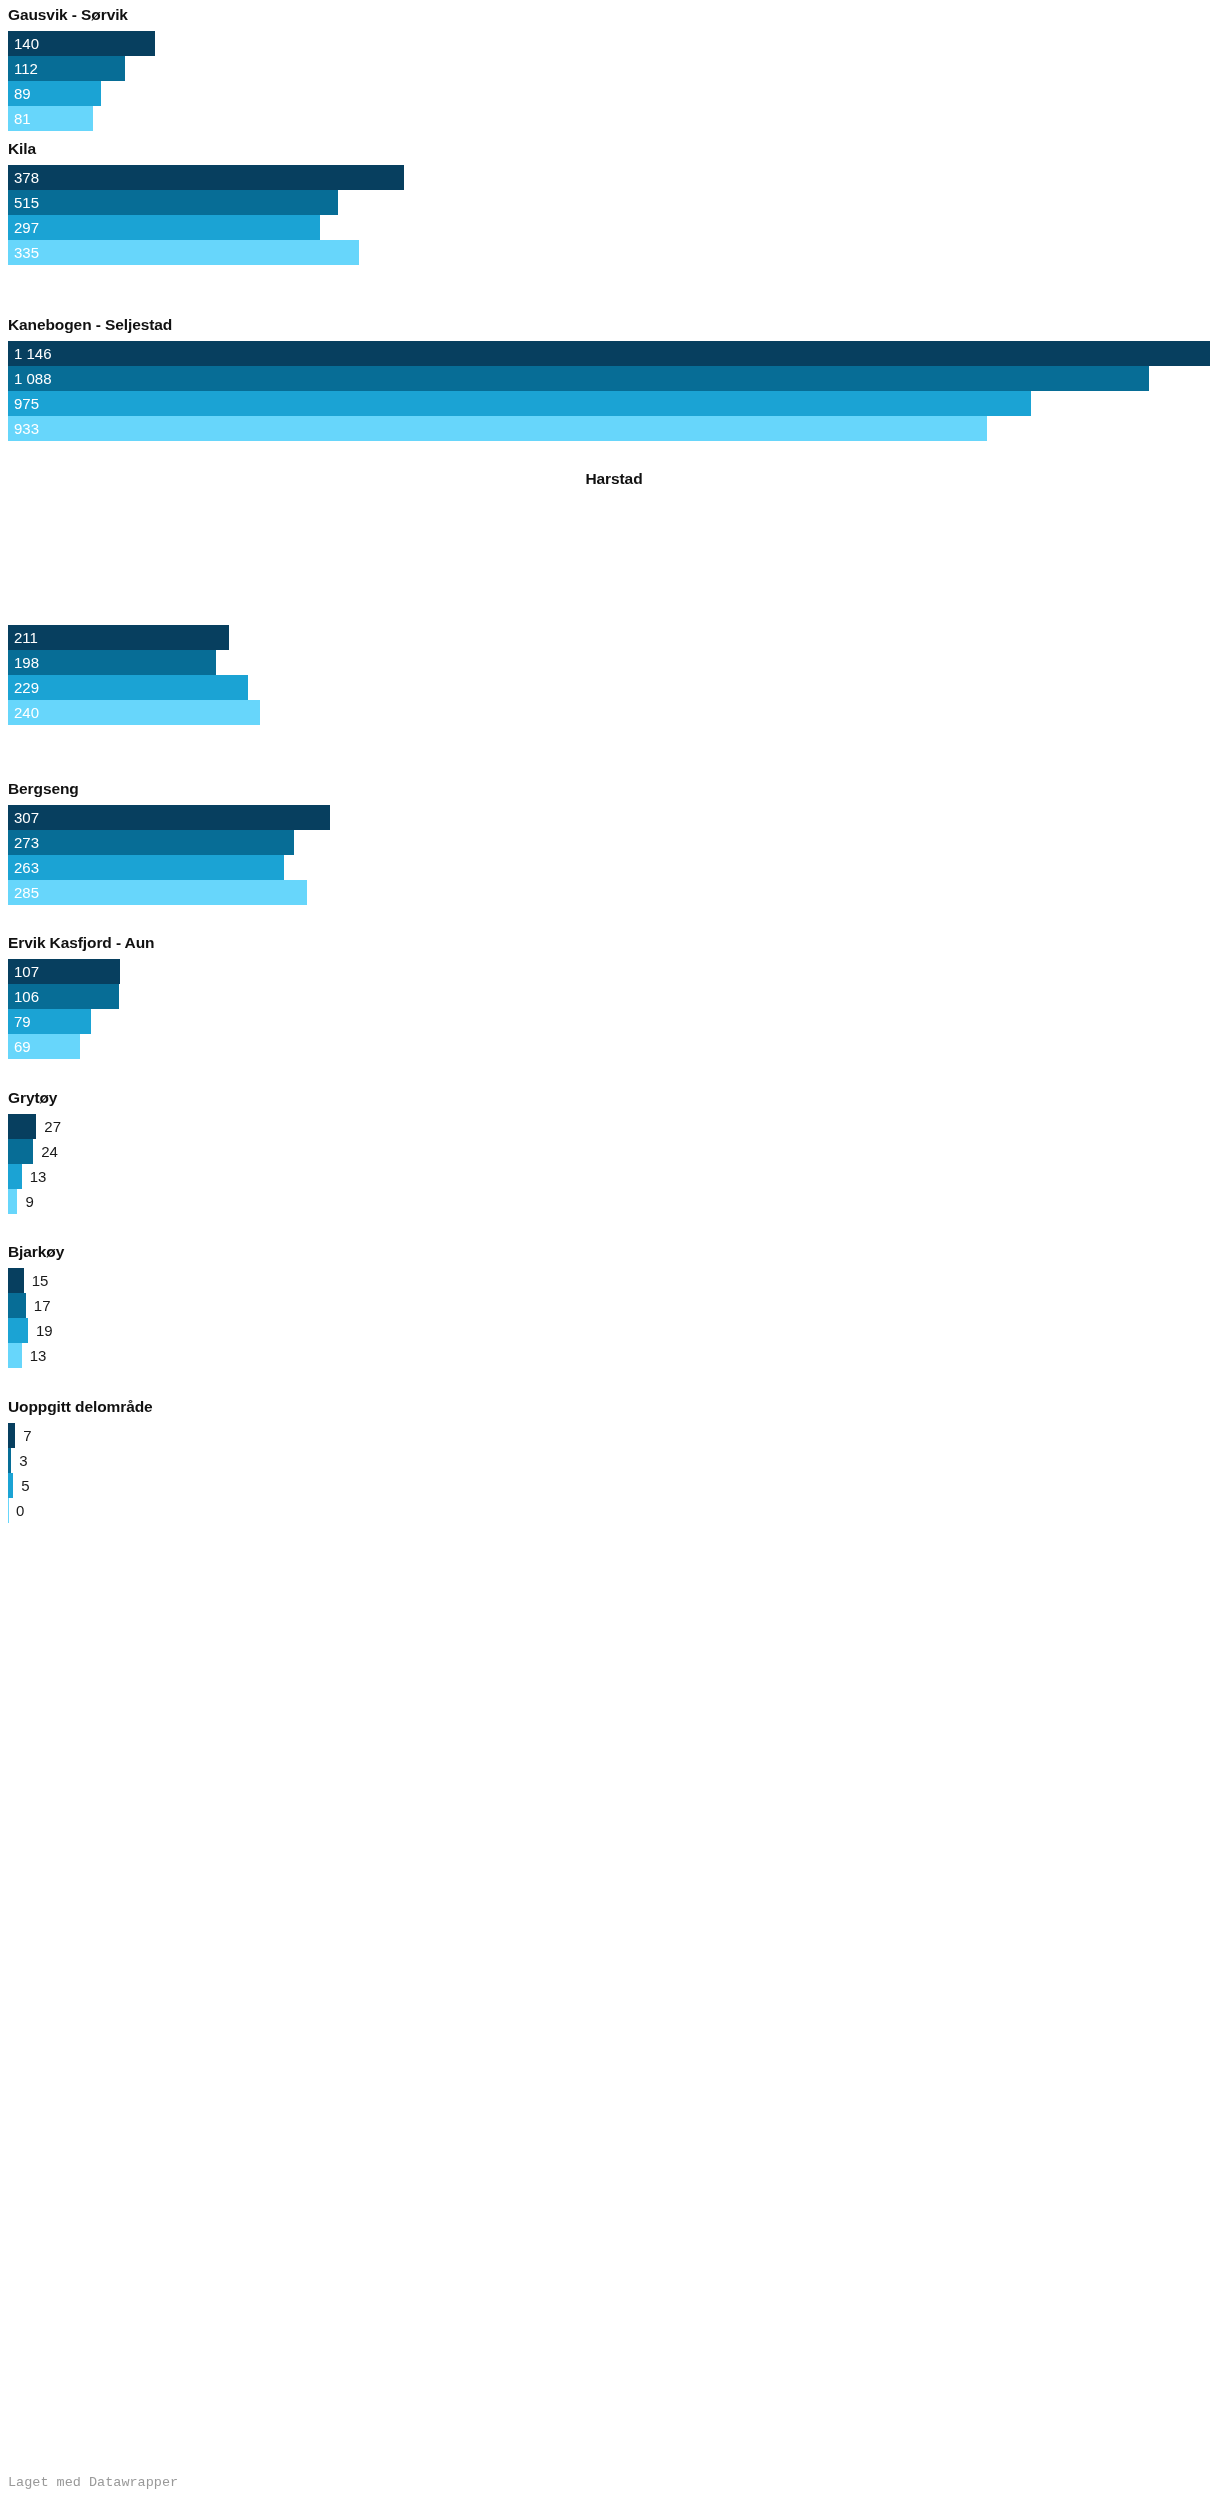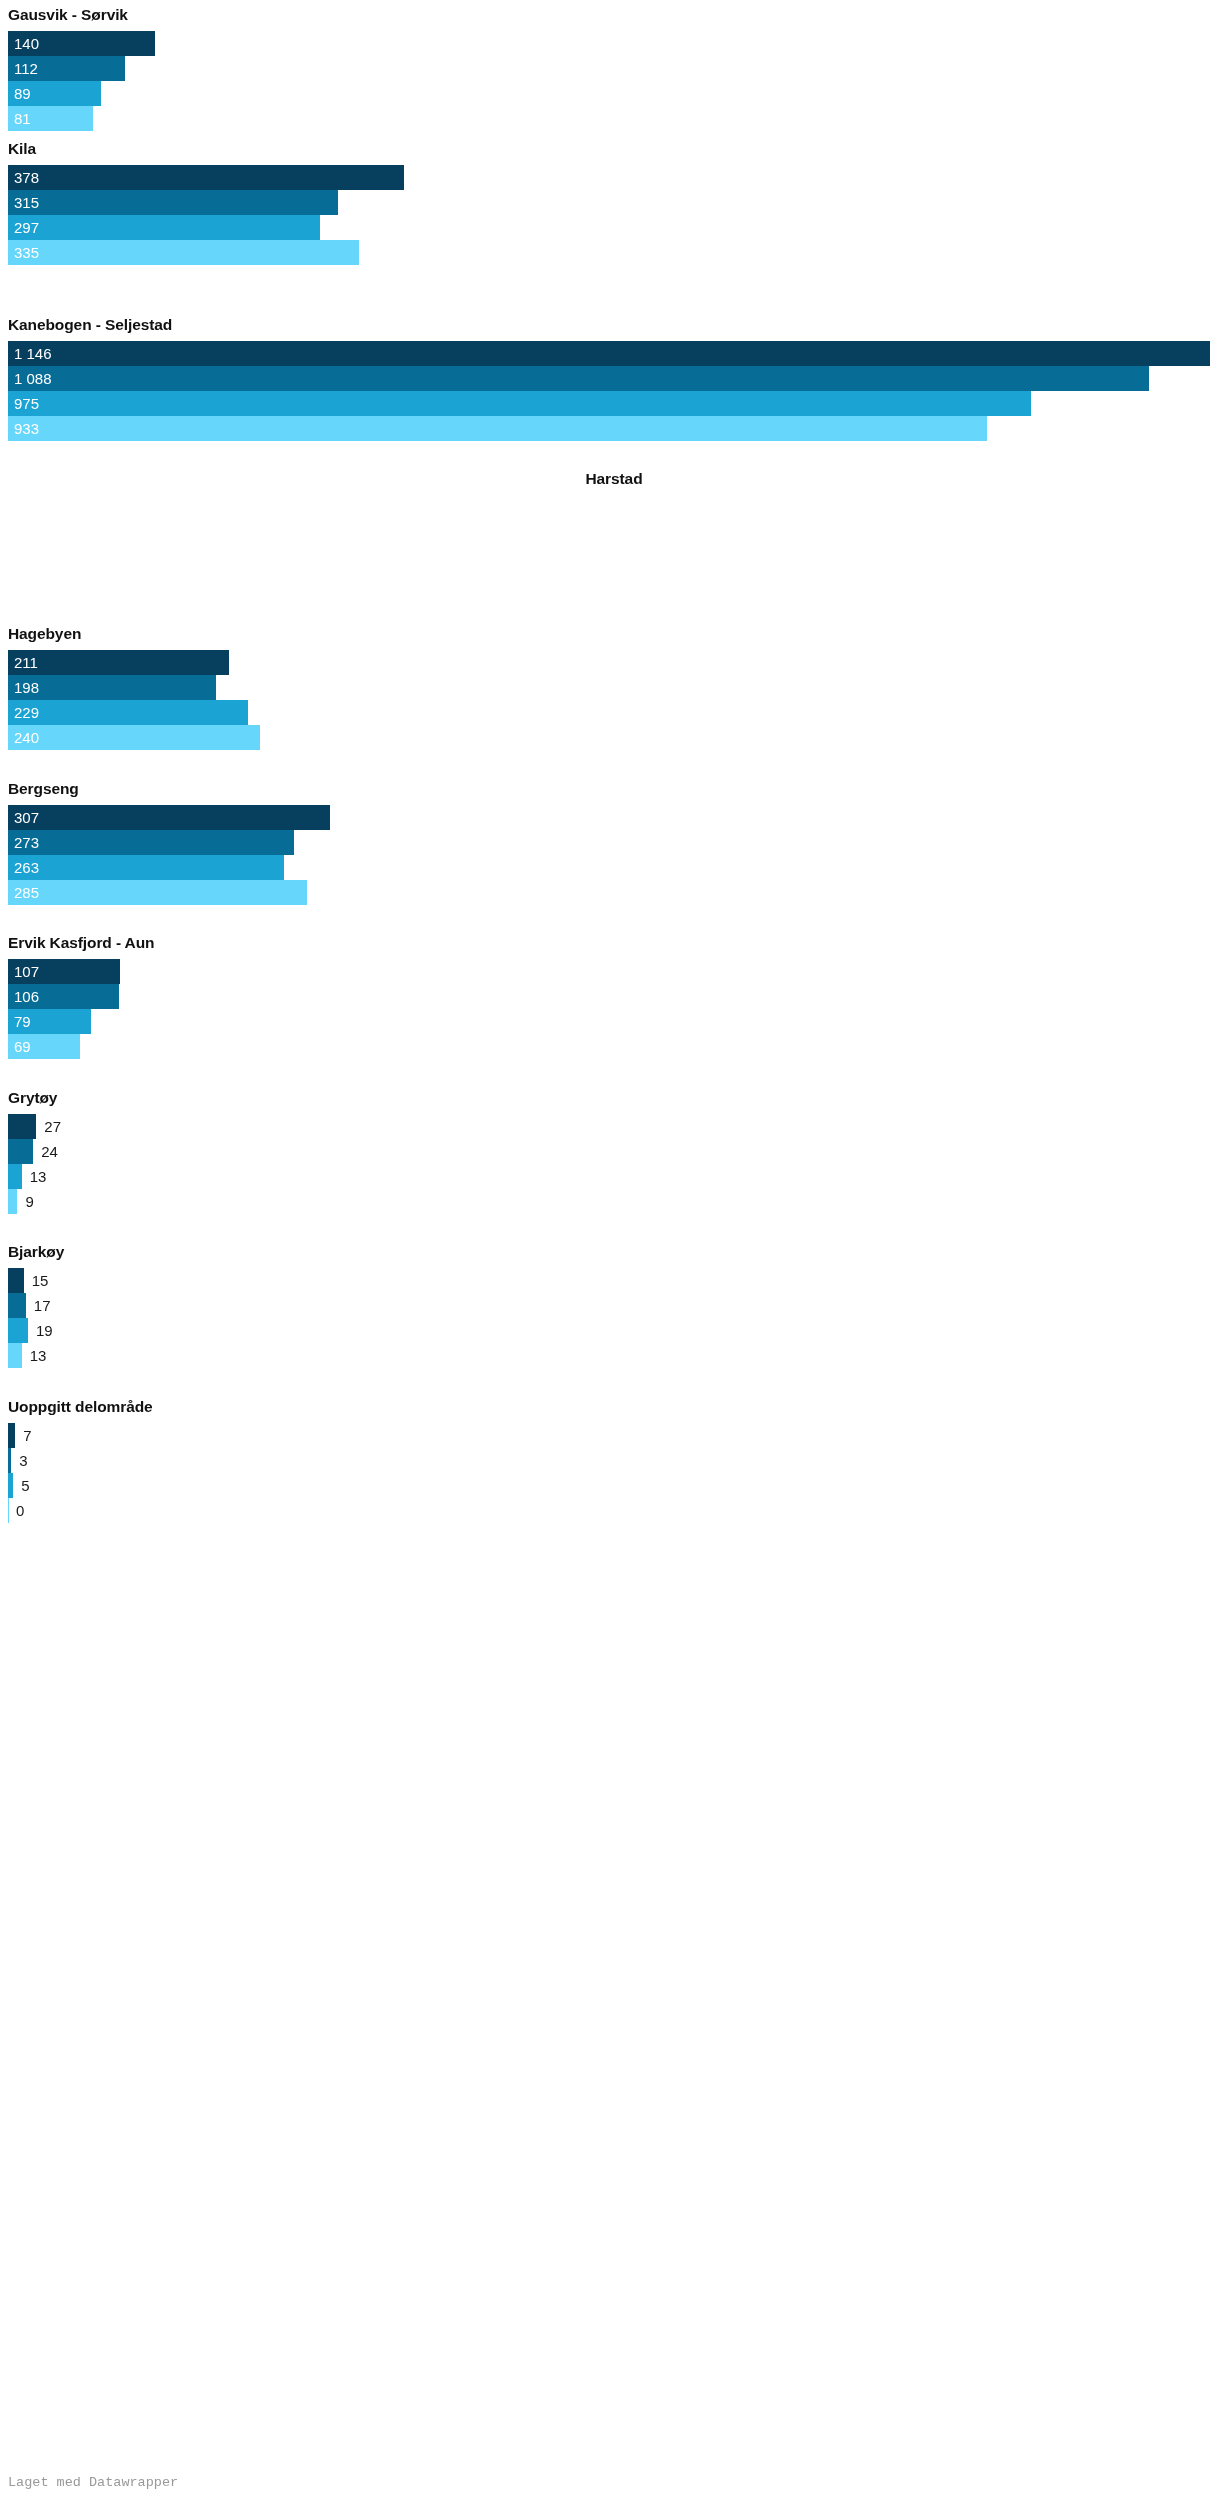--- a/index.html
+++ b/index.html
@@ -115,7 +115,7 @@
           </div>
           <div class="bar-row">
             <div class="bar" style="width: 330.393px; background: rgb(7, 109, 150);"></div>
-            <div class="bar-label inside">315</div>
+            <div class="bar-label inside">515</div>
           </div>
           <div class="bar-row">
             <div class="bar" style="width: 311.513px; background: rgb(27, 163, 212);"></div>

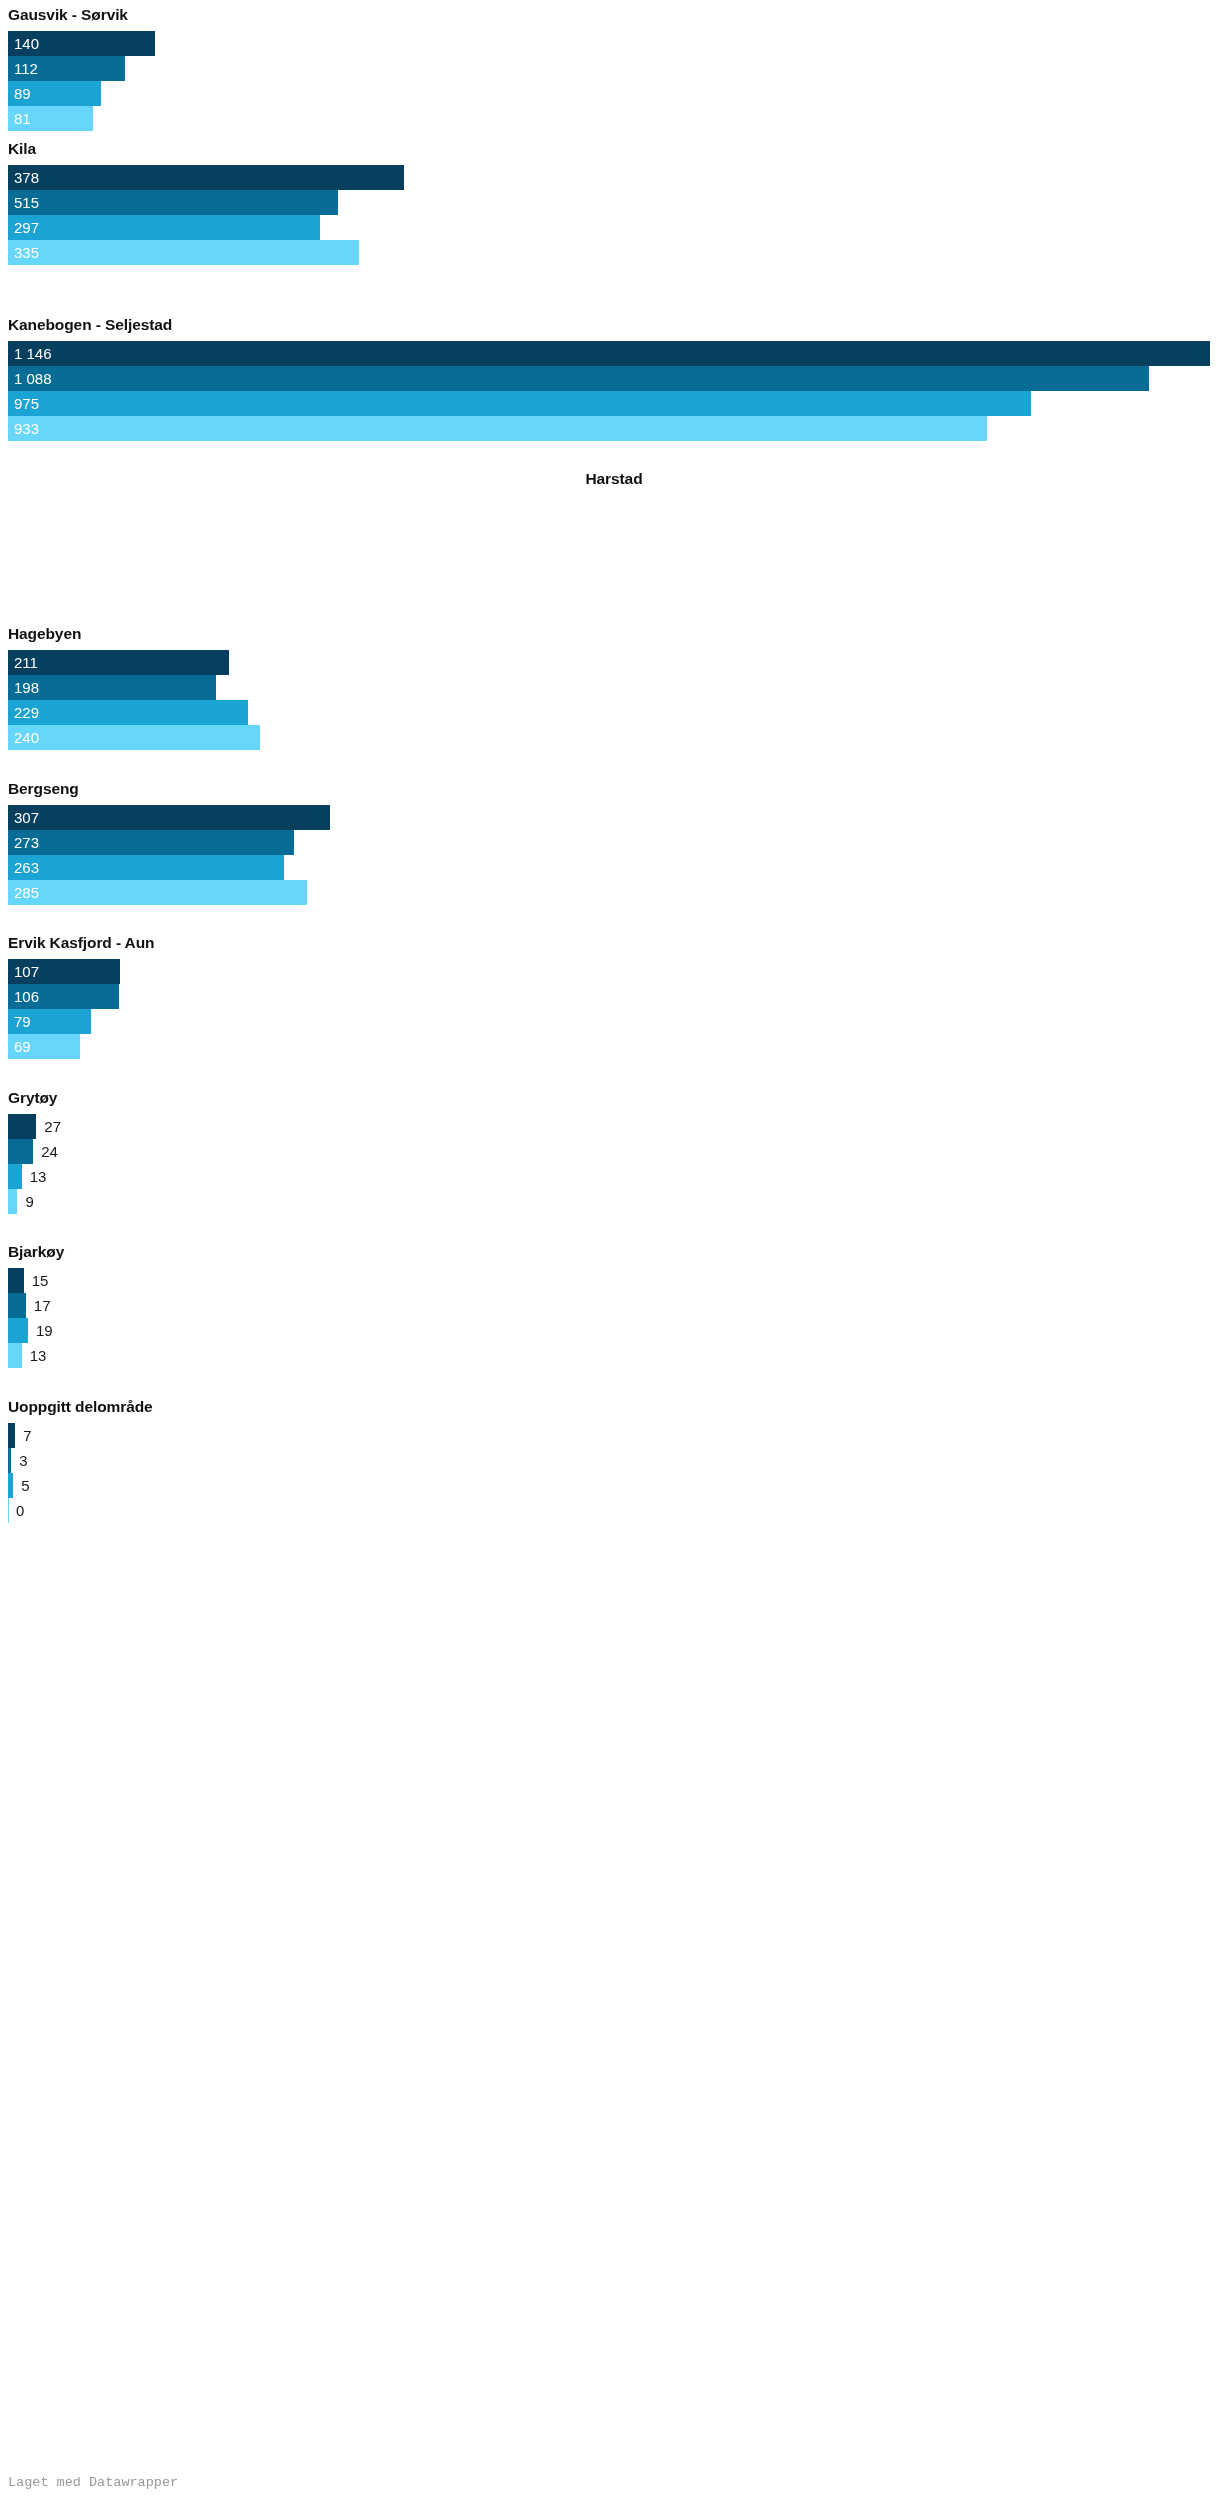--- a/index.html
+++ b/index.html
@@ -152,7 +152,6 @@
         <div class="panel-title">Harstad</div>
       </div>
       <div class="panel" style="position: absolute; left: 0px; top: 625px; width: 1220px;">
-        <div class="panel-title">Hagebyen</div>
         <div class="bars">
           <div class="bar-row">
             <div class="bar" style="width: 221.311px; background: rgb(7, 63, 95);"></div>

